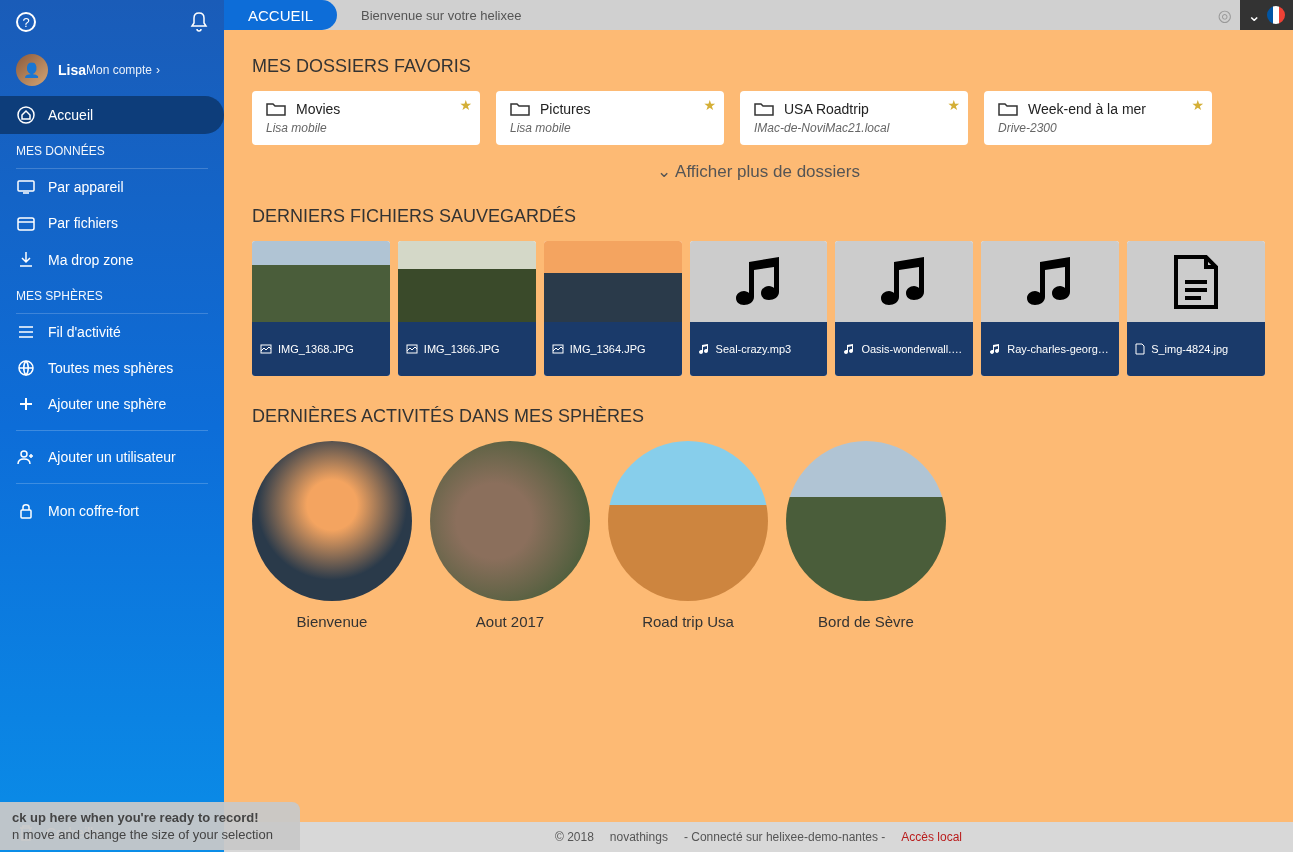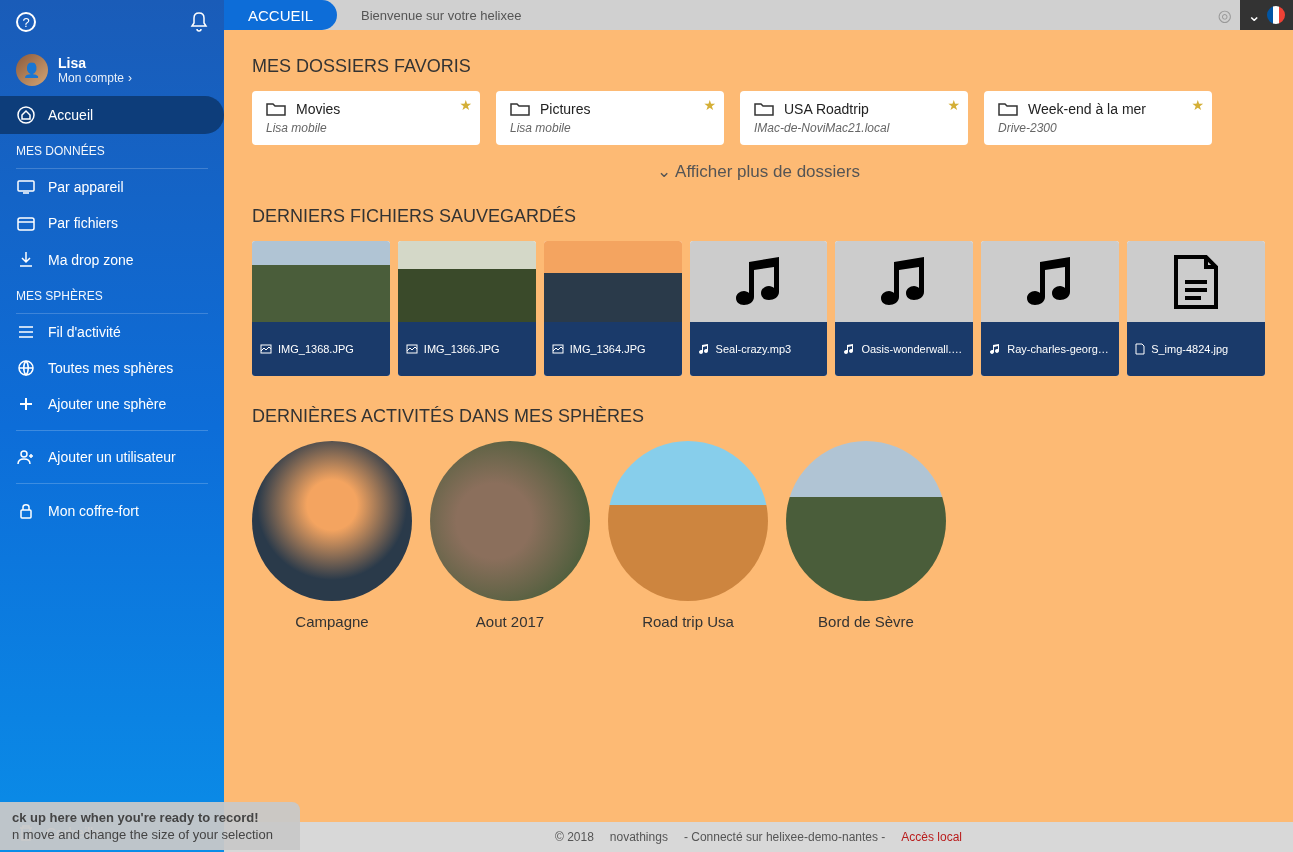--- a/index.html
+++ b/index.html
@@ -10,7 +10,7 @@
 .bell-icon{cursor:pointer}
 .profile{display:flex;align-items:center;padding:10px 16px;gap:10px}
 .avatar{width:32px;height:32px;border-radius:50%;background:linear-gradient(135deg,#8b5a3c,#d4a574);display:flex;align-items:center;justify-content:center;font-size:14px}
-.profile-info{display:flex;flex-direction:column}
+.profile-info{display:flex;flex-direction:row}
 .profile-name{font-weight:600;font-size:14px}
 .profile-account{font-size:12px;opacity:.9;display:flex;align-items:center;gap:4px}
 .nav-item{display:flex;align-items:center;padding:10px 16px;gap:12px;cursor:pointer;font-size:14px}

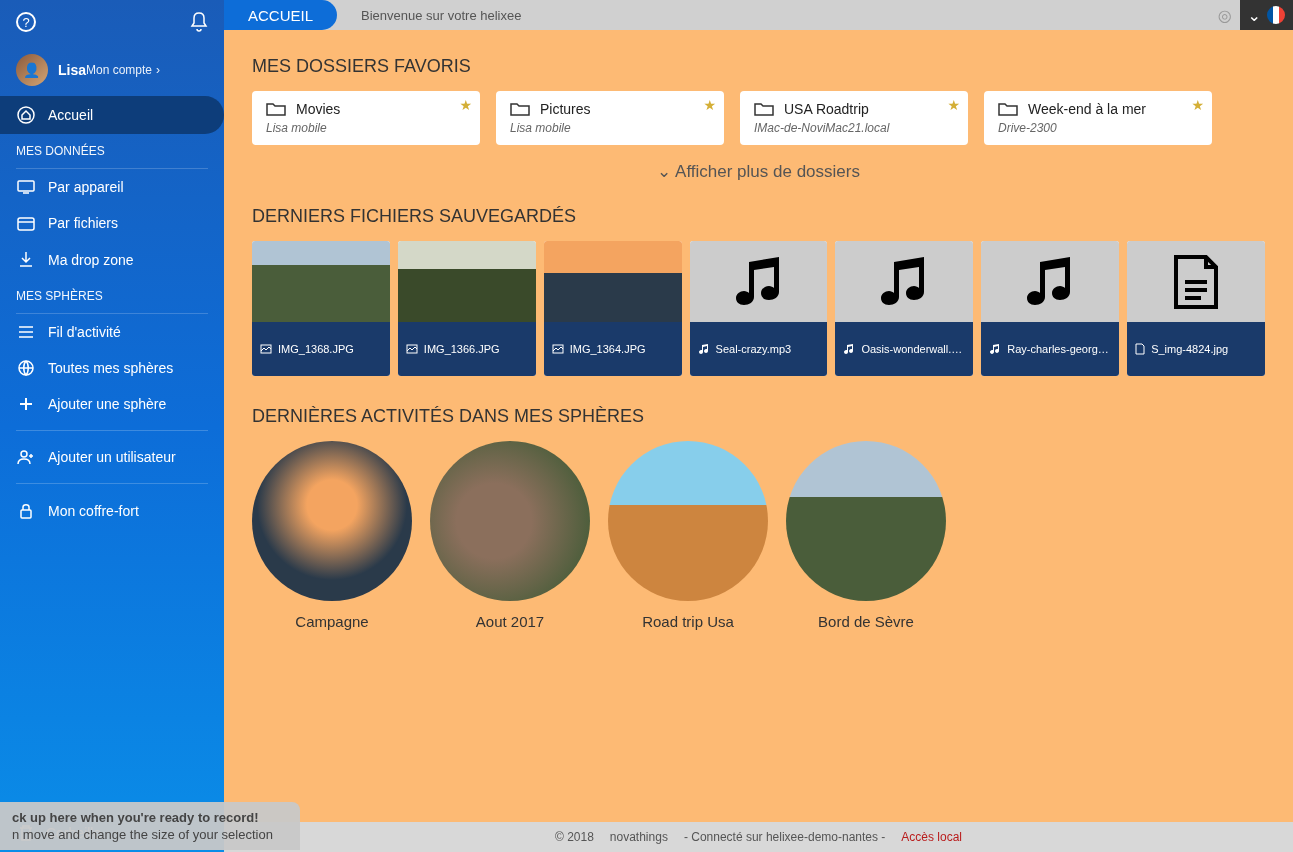--- a/index.html
+++ b/index.html
@@ -328,7 +328,7 @@
   <div class="spheres" id="spheres">
       <div class="sphere">
       <div class="sphere-img s1"></div>
-      <div class="sphere-name">Campagne</div>
+      <div class="sphere-name">Bienvenue</div>
     </div>
       <div class="sphere">
       <div class="sphere-img s2"></div>

